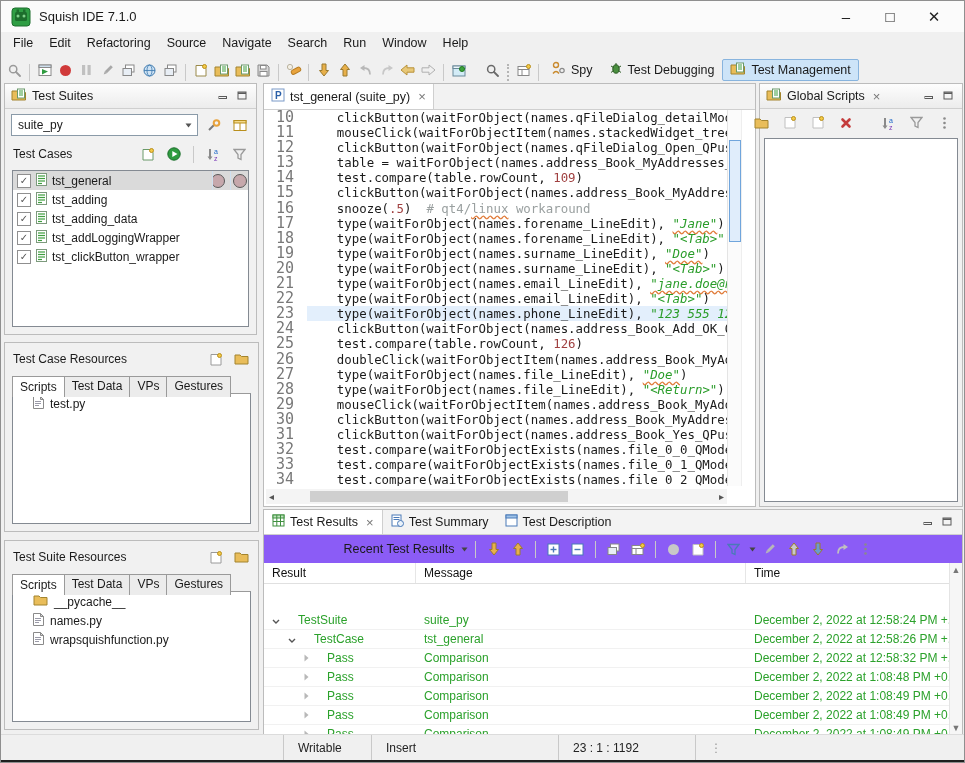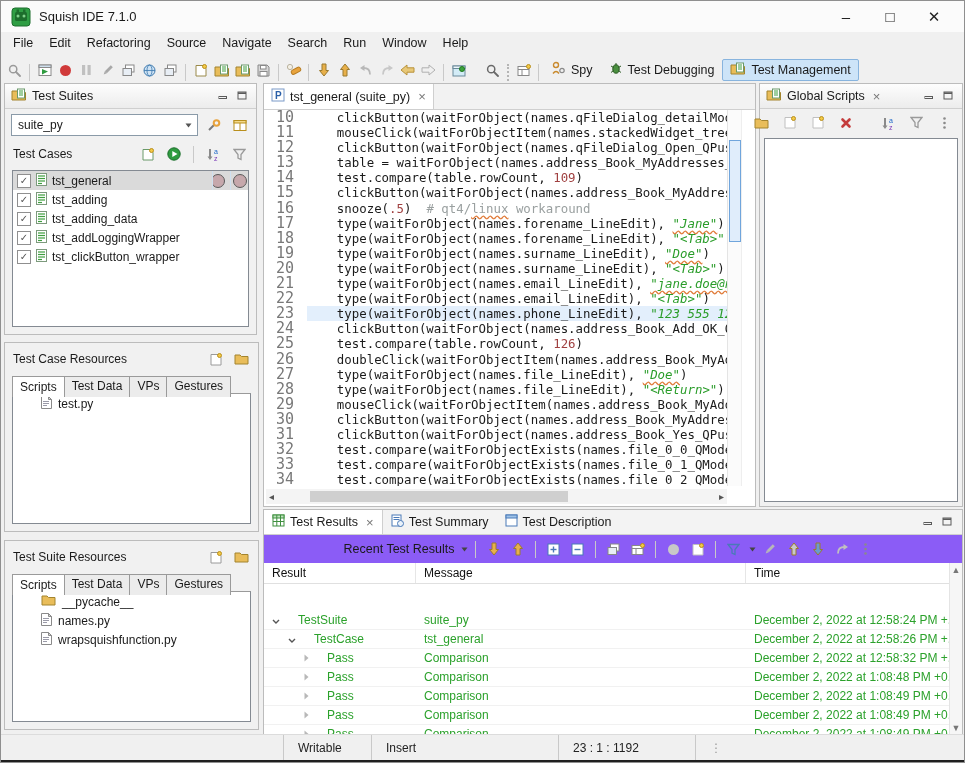--- a/index.html
+++ b/index.html
@@ -50,7 +50,7 @@
   .rtab{padding:2px 7px 3px 7px;border:1px solid #9a9a9a;border-bottom:none;background:#ececec;font-size:12px;margin-right:-1px;}
   .rtab.active{background:#fff;position:relative;top:0;padding-top:3px;z-index:3;}
   .reslist{top:50px;bottom:7px;border-top:1px solid #9a9a9a;}
-  .fitem{height:19px;display:flex;align-items:center;gap:6px;padding-left:28px;}
+  .fitem{height:19px;display:flex;align-items:center;gap:6px;padding-left:20px;}
   
   #p-editor{left:262px;top:82px;width:493px;height:424px;background:#fff;border:1px solid #bcbcbc;}
   .etabs{height:25px;background:#f2f2f2;border-bottom:1px solid #cfcfcf;display:flex;align-items:stretch;}

